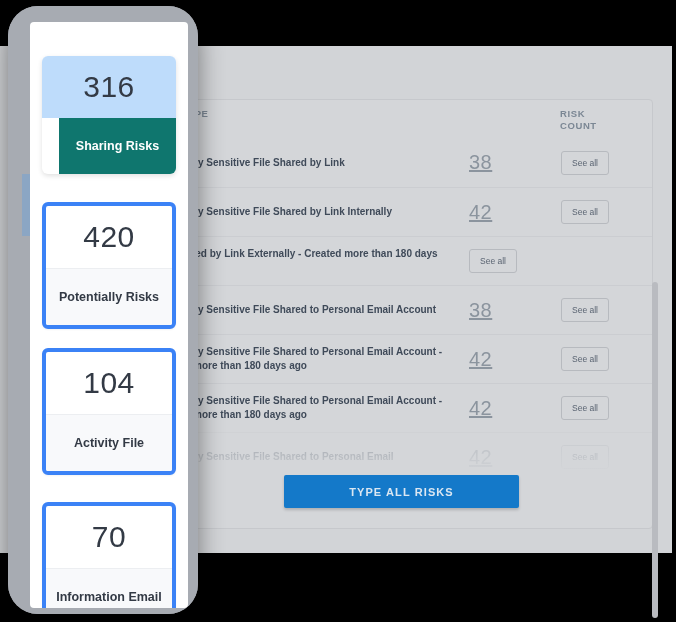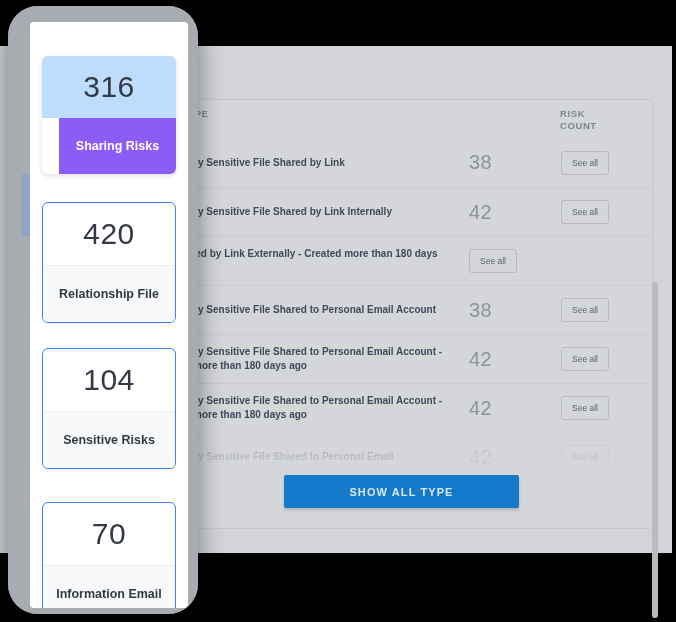--- a/index.html
+++ b/index.html
@@ -220,7 +220,7 @@
   }
   .kcard.active{border:none;box-shadow:0 2px 5px rgba(0,0,0,.12);}
   .kcard.active .knum{background:#bedcfb;color:#333a45;}
-  .kcard.active .klabel{background:#8b5cf6;color:#ffffff;border-top:none;margin-left:17px;}
+  .kcard.active .klabel{background:#0f766e;color:#ffffff;border-top:none;margin-left:17px;}
 
   #c0{top:34px;}
   #c1{top:180px;}

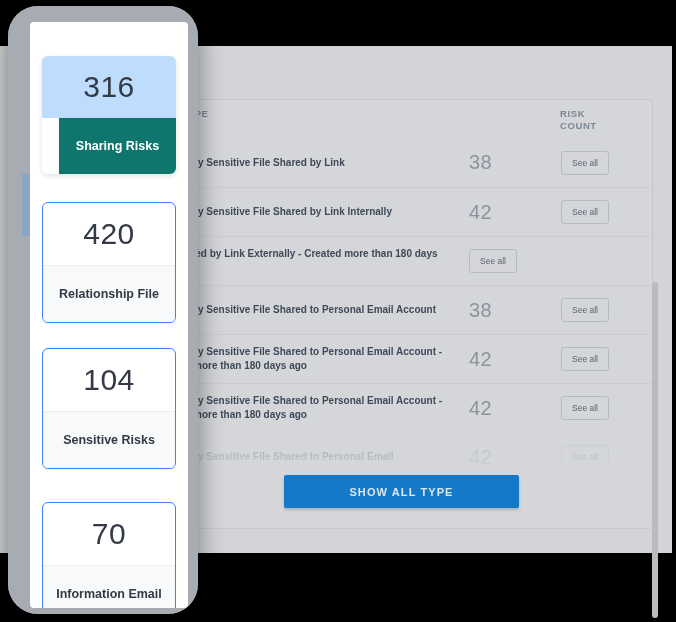--- a/index.html
+++ b/index.html
@@ -104,6 +104,7 @@
     font-size:20px;
     font-weight:300;
     letter-spacing:0.5px;
+    text-decoration:underline;
   }
   .cell-action{width:74px;flex:0 0 74px;}
   .see-all{

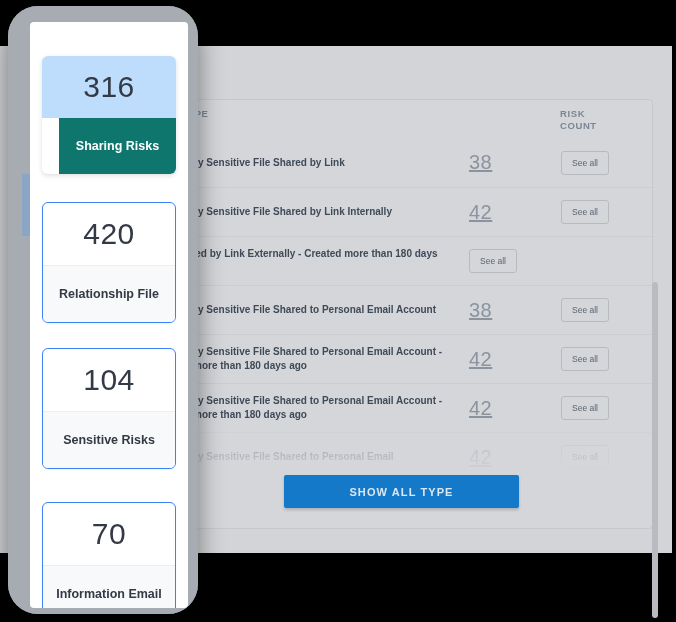--- a/index.html
+++ b/index.html
@@ -197,7 +197,7 @@
     border-radius:6px;
     overflow:hidden;
     background:#fff;
-    border:1px solid #3b82f6;
+    border:4px solid #3b82f6;
     box-sizing:border-box;
     box-shadow:0 1px 2px rgba(0,0,0,.05);
   }

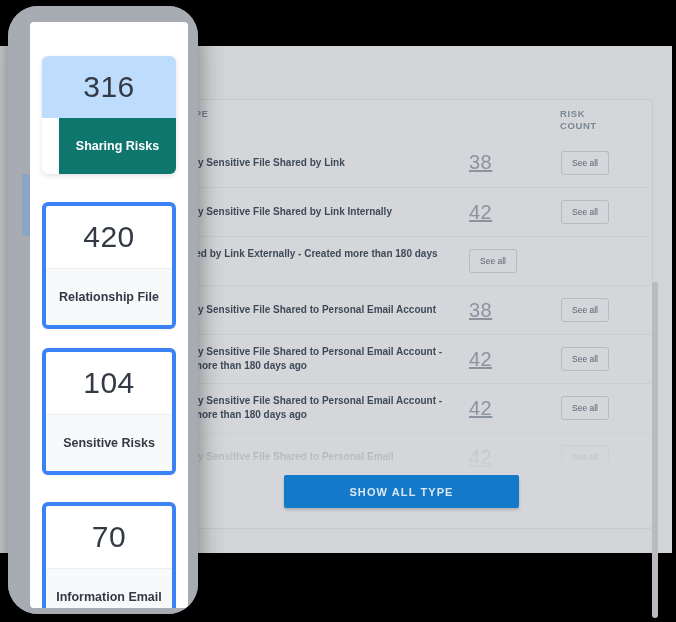--- a/index.html
+++ b/index.html
@@ -361,7 +361,7 @@
         </div>
         <div class="kcard" id="c1">
           <div class="knum">420</div>
-          <div class="klabel">Relationship File</div>
+          <div class="klabel">Potentially Risks</div>
         </div>
         <div class="kcard" id="c2">
           <div class="knum">104</div>

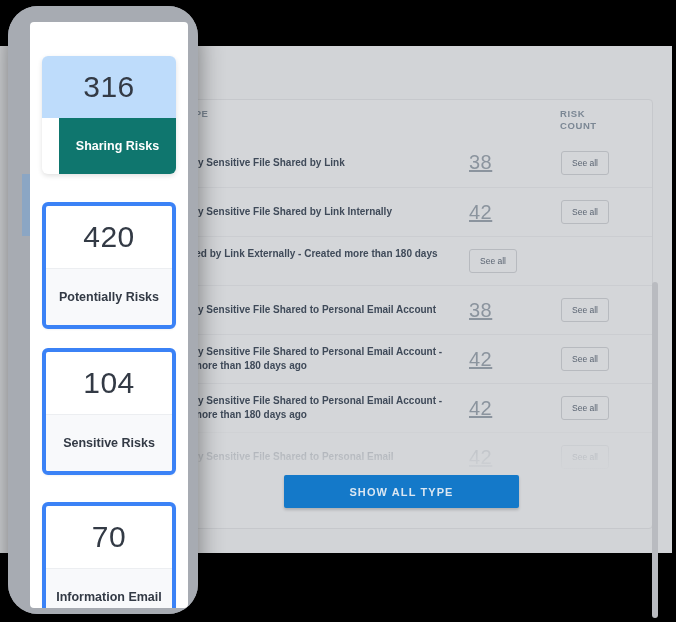--- a/index.html
+++ b/index.html
@@ -365,7 +365,7 @@
         </div>
         <div class="kcard" id="c2">
           <div class="knum">104</div>
-          <div class="klabel">Sensitive Risks</div>
+          <div class="klabel">Activity File</div>
         </div>
         <div class="kcard" id="c3">
           <div class="knum">70</div>

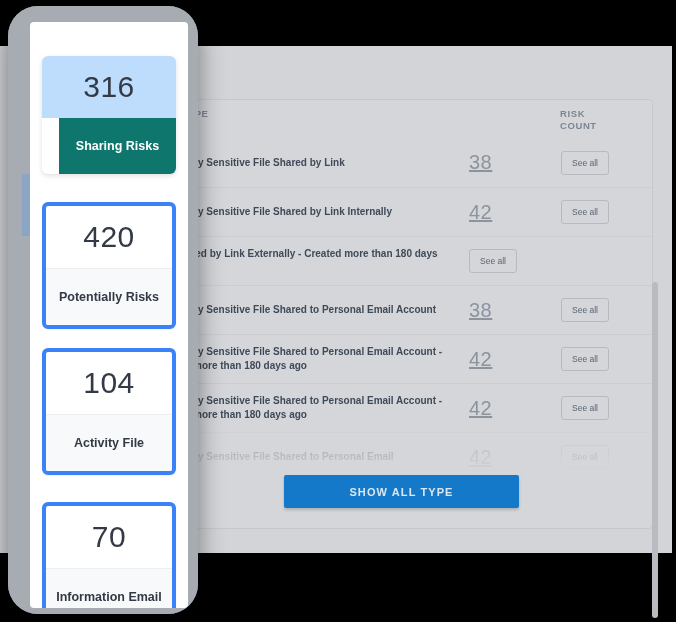--- a/index.html
+++ b/index.html
@@ -349,7 +349,7 @@
     <div class="scrollbar-thumb"></div>
   </div>
 
-  <button class="show-all">SHOW ALL TYPE</button>
+  <button class="show-all">TYPE ALL RISKS</button>
 
   <div class="phone-shadow"></div>
   <div class="phone">

